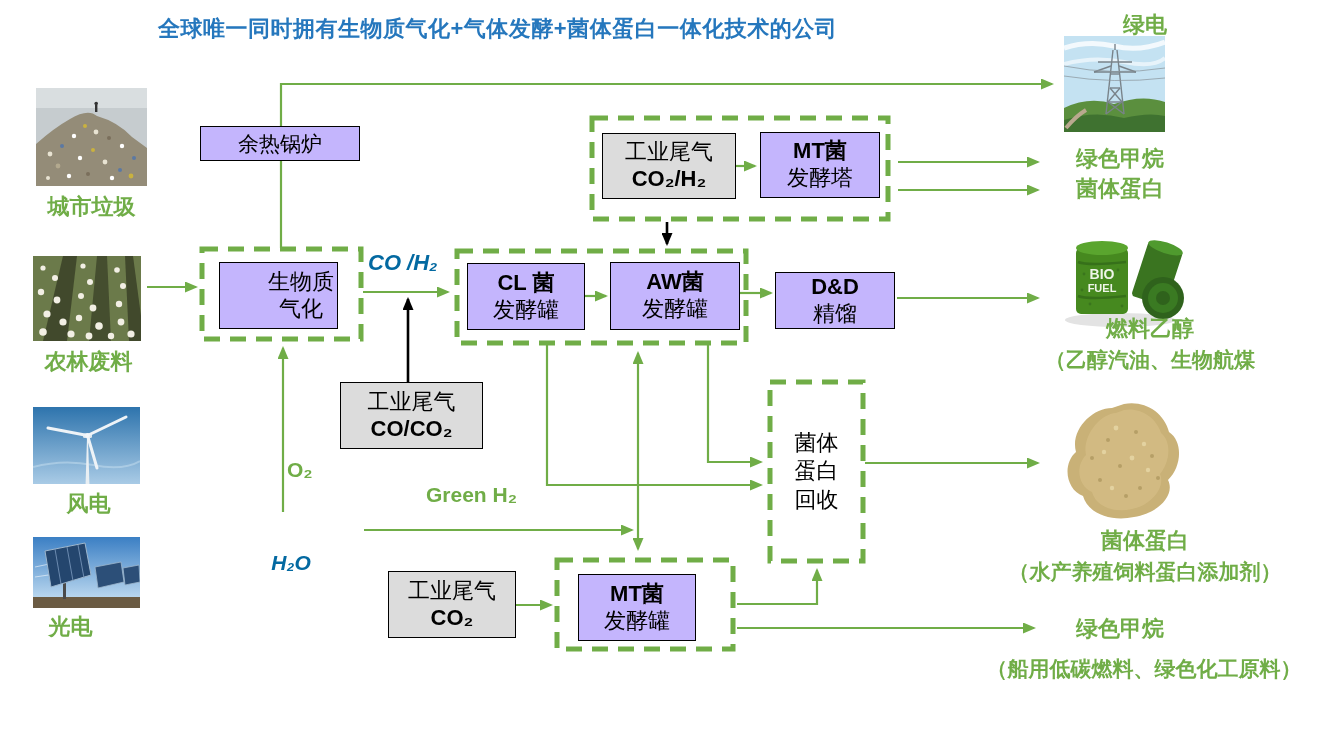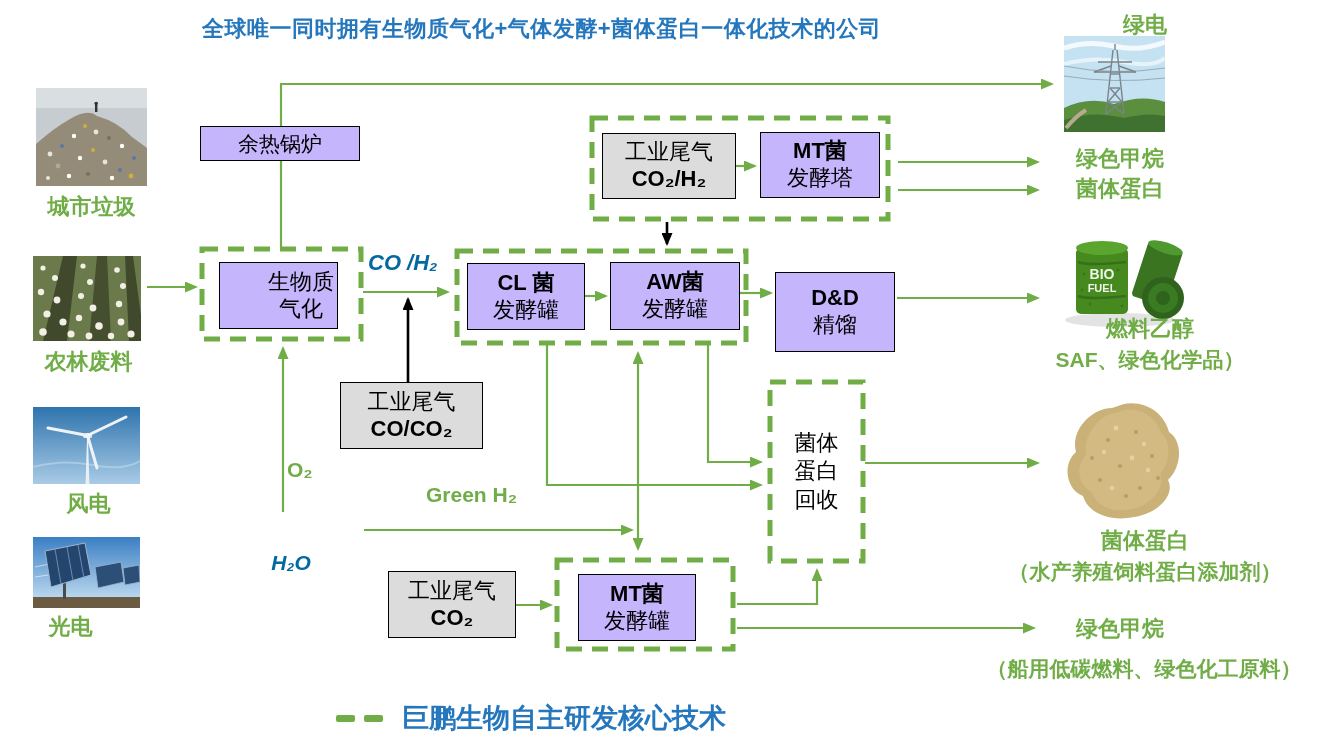--- a/index.html
+++ b/index.html
@@ -14,7 +14,7 @@
   .lbl-g{color:#70AD47;font-size:22px;}
   .lbl-k{color:#0369a1;font-size:21px;font-style:italic;}
   .title{position:absolute;left:158px;top:14px;width:760px;color:#2577BD;font-weight:bold;
-         font-size:22px;letter-spacing:0.5px;margin-left:44px;}
+         font-size:22px;letter-spacing:0.5px;}
   .photo{position:absolute;overflow:hidden;}
   .photo svg{display:block;}
   .outblock{position:absolute;text-align:center;color:#70AD47;font-weight:bold;line-height:1.4;}

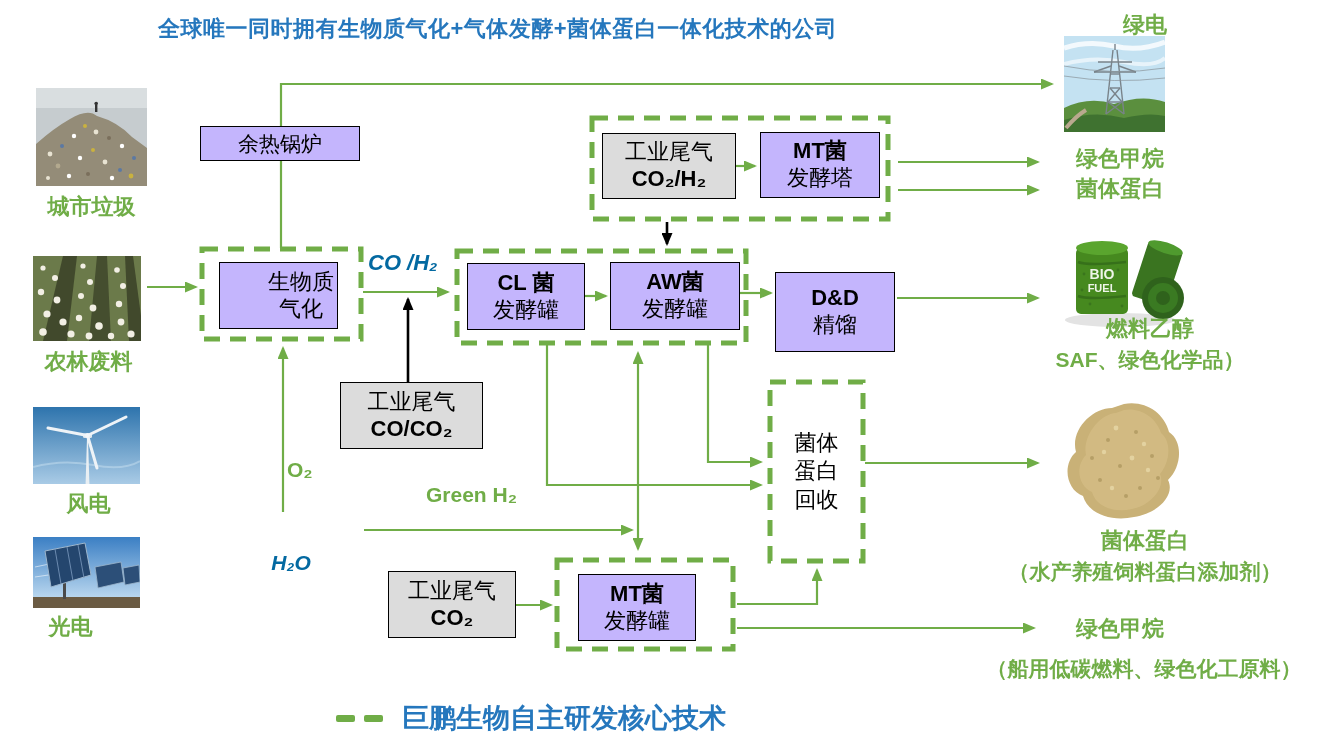--- a/index.html
+++ b/index.html
@@ -228,7 +228,7 @@
     <span>发酵罐</span>
   </div>
 
-  <div class="box" style="left:775px;top:272px;width:120px;height:80px;">
+  <div class="box" style="left:775px;top:272px;width:120px;height:57px;">
     <span class="b">D&amp;D</span>
     <span>精馏</span>
   </div>

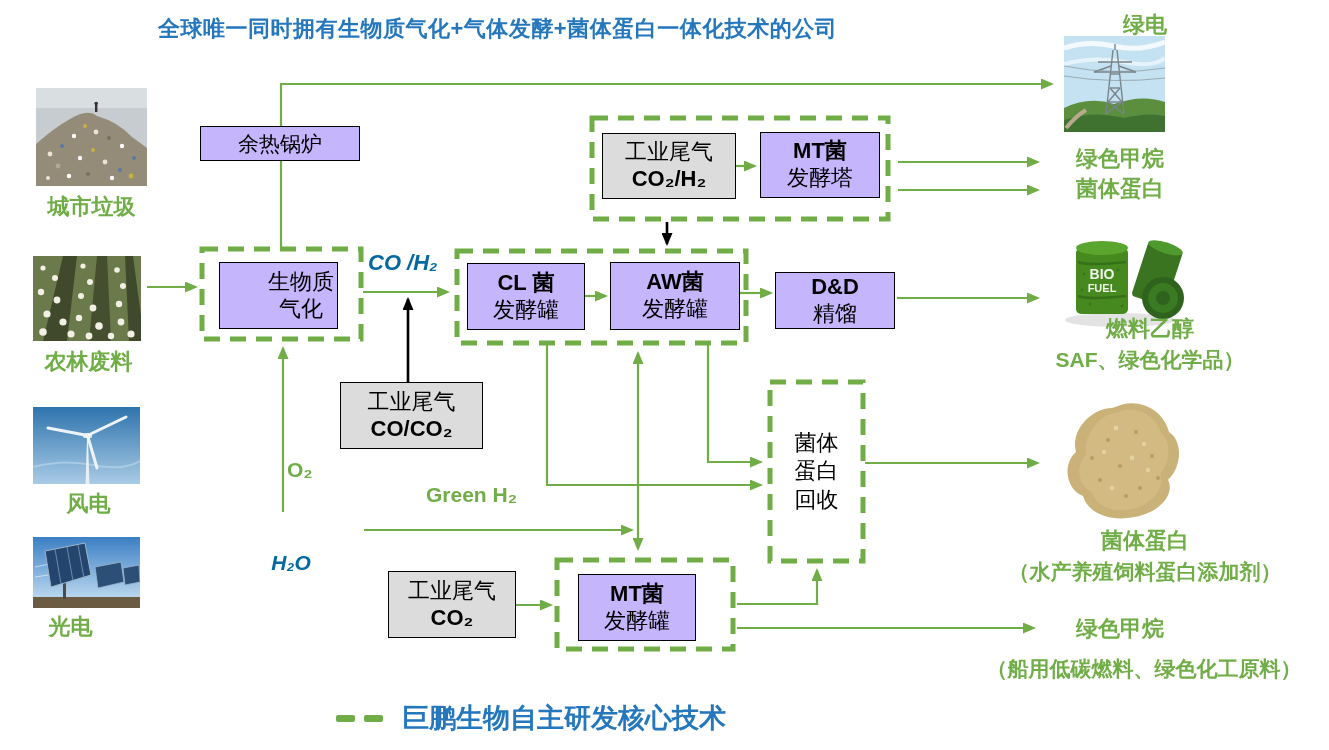--- a/index.html
+++ b/index.html
@@ -318,6 +318,7 @@
 
   <div class="outblock" style="left:995px;top:314px;width:310px;">
     <div class="t">燃料乙醇</div>
+    <div class="s">（乙醇汽油、生物航煤</div>
     <div class="s">SAF、绿色化学品）</div>
   </div>
 

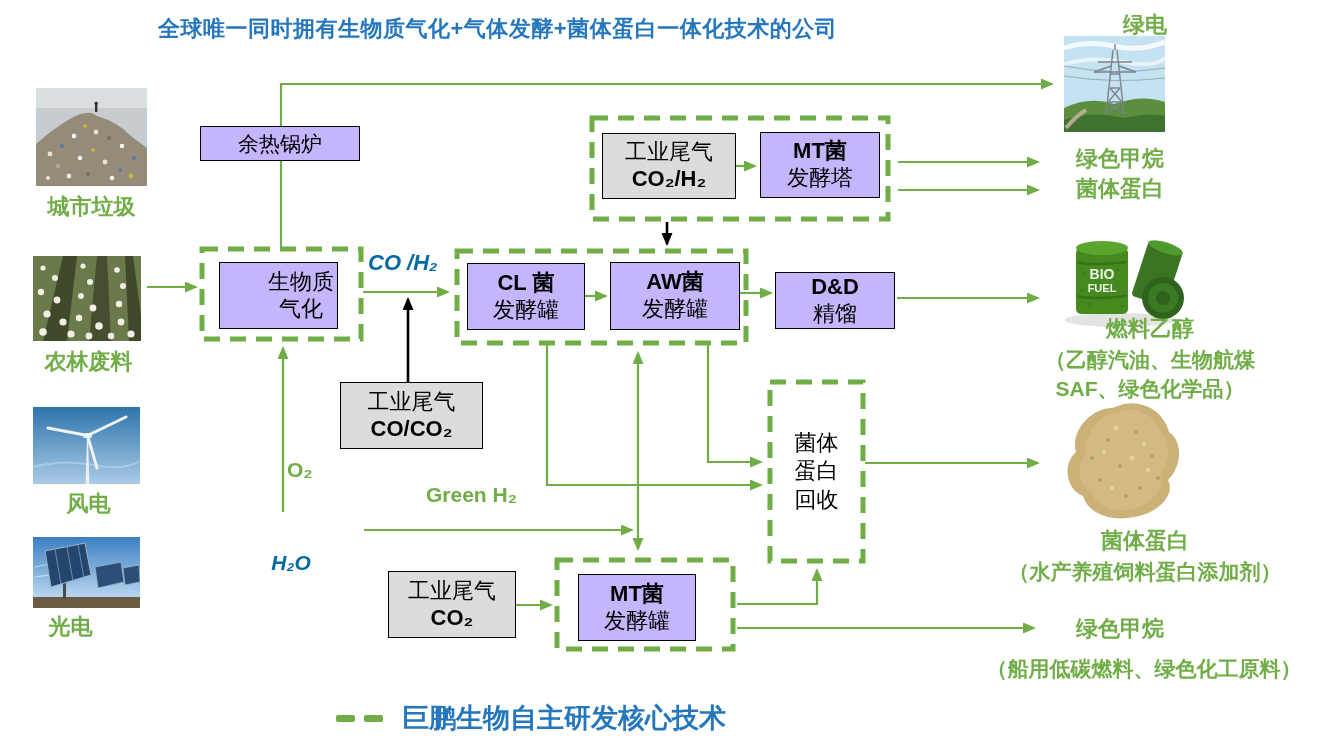--- a/index.html
+++ b/index.html
@@ -319,7 +319,6 @@
   <div class="outblock" style="left:995px;top:314px;width:310px;">
     <div class="t">燃料乙醇</div>
     <div class="s">（乙醇汽油、生物航煤</div>
-    <div class="s">SAF、绿色化学品）</div>
   </div>
 
   <div class="photo" style="left:1048px;top:400px;">

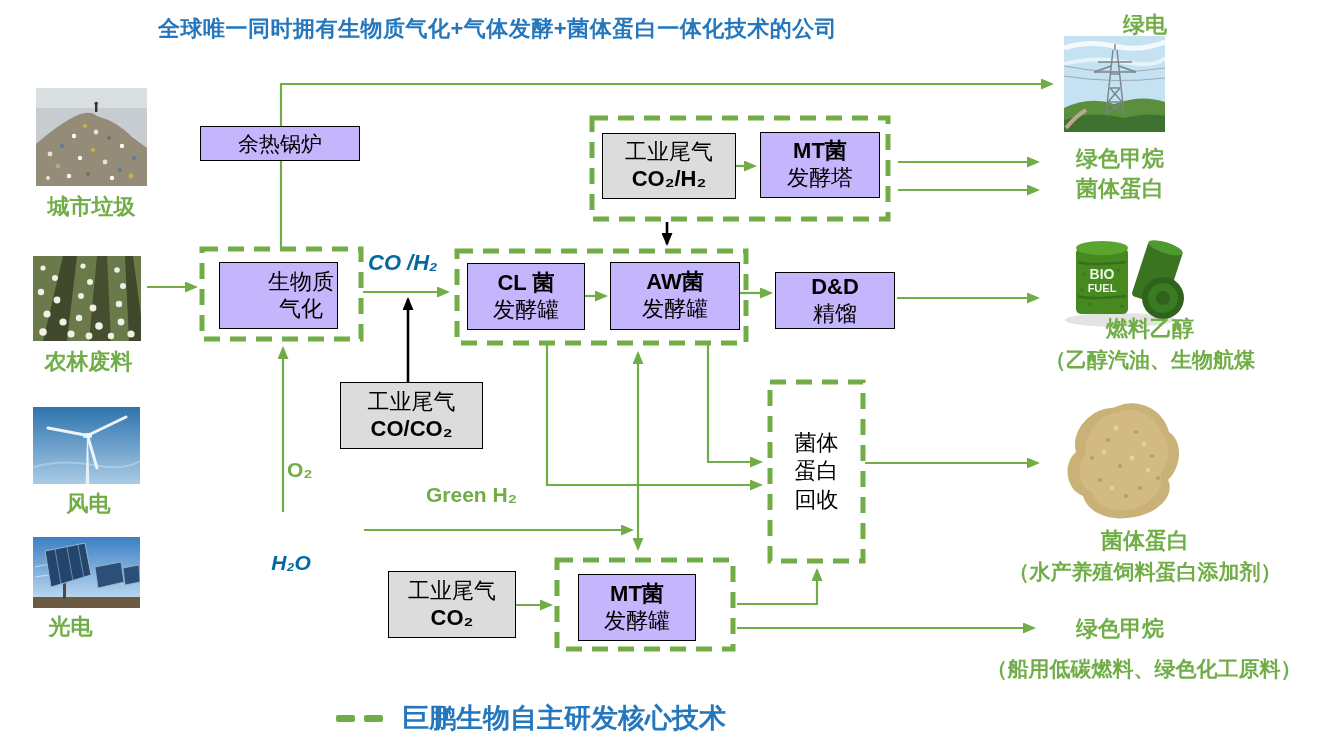--- a/index.html
+++ b/index.html
@@ -359,11 +359,6 @@
     <div class="s">（船用低碳燃料、绿色化工原料）</div>
   </div>
 
-  <div id="legend">
-    <span class="ldash"></span>
-    <span class="ldash"></span>
-    <span class="ltext">巨鹏生物自主研发核心技术</span>
-  </div>
 
 </div>
 

